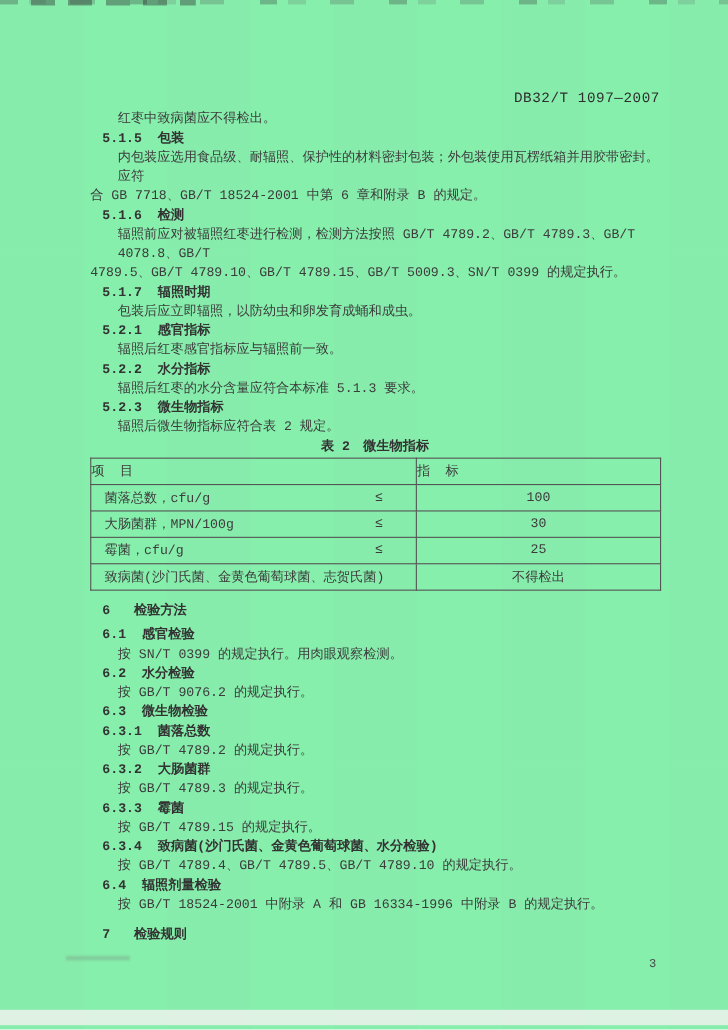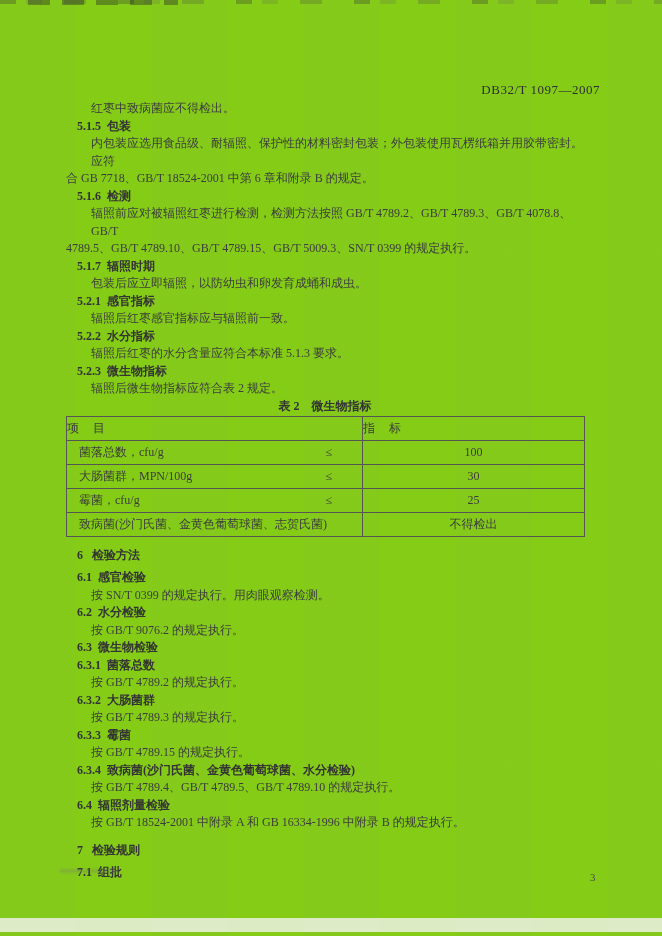--- a/index.html
+++ b/index.html
@@ -6,9 +6,9 @@
   .page{
     position:relative;
     width:662px;height:936px;
-    background:#84cc16;
+    background:#86efac;
     overflow:hidden;
-    font-family:Liberation Serif, serif;
+    font-family:Liberation Mono, monospace;
     color:#3c3c3c;
   }
   

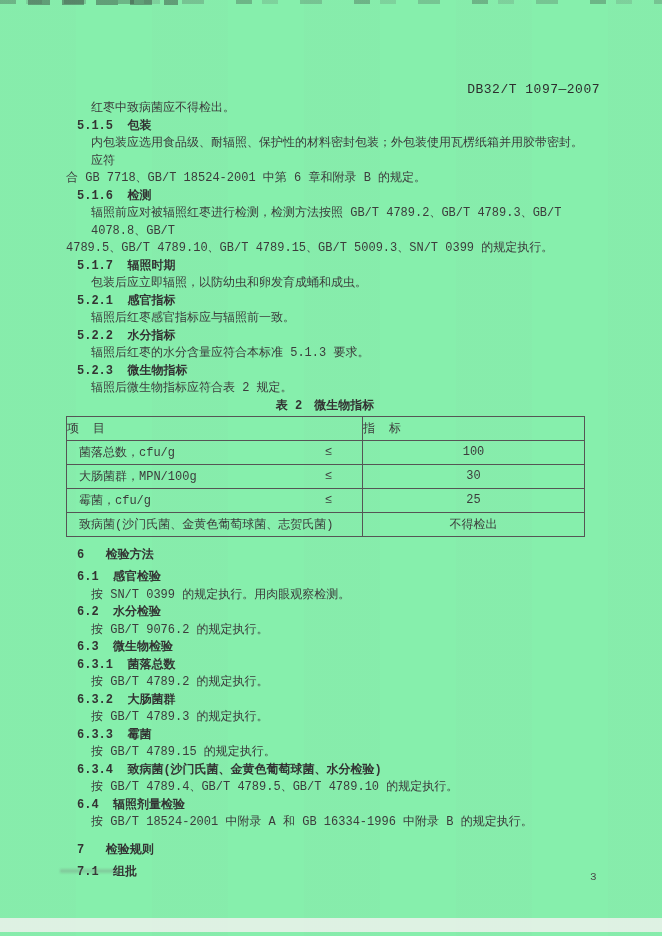--- a/index.html
+++ b/index.html
@@ -43,7 +43,7 @@
     font-size:13px;letter-spacing:.5px;color:#2e2e2e;
     white-space:pre;
   }
-  .doc{position:absolute;left:66px;top:100px;width:518px;}
+  .doc{position:absolute;left:82px;top:100px;width:518px;}
   .line{font-size:12px;line-height:17.5px;white-space:pre-wrap;}
   .p{padding-left:25px;}
   .pc{padding-left:0;}

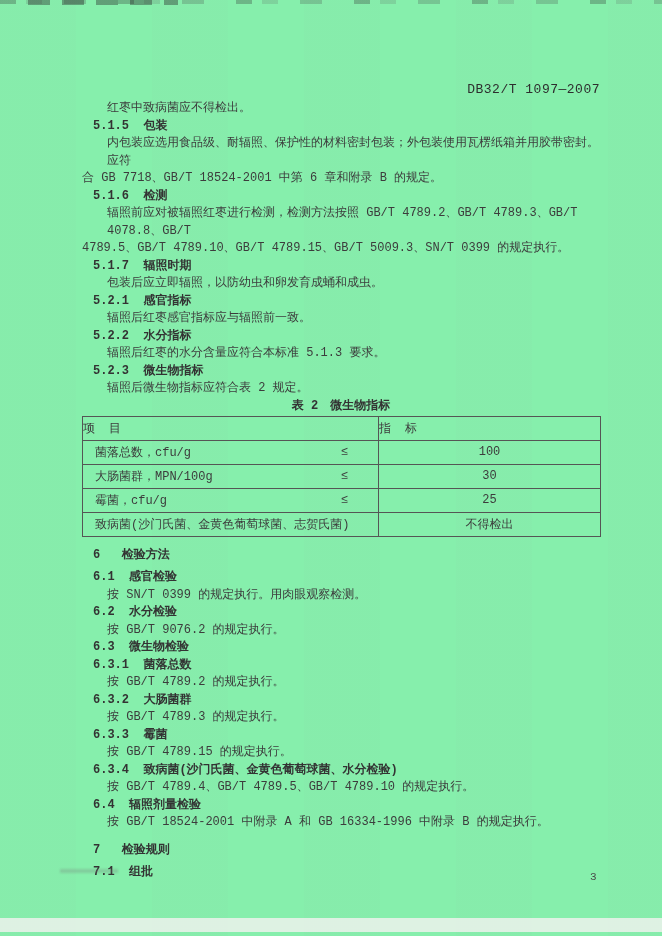--- a/index.html
+++ b/index.html
@@ -159,7 +159,6 @@
         <div class="line h2">6.4  辐照剂量检验</div>
         <div class="line p">按 GB/T 18524-2001 中附录 A 和 GB 16334-1996 中附录 B 的规定执行。</div>
         <div class="line h1">7   检验规则</div>
-        <div class="line h2">7.1  组批</div>
       </div>
   </div>
 

